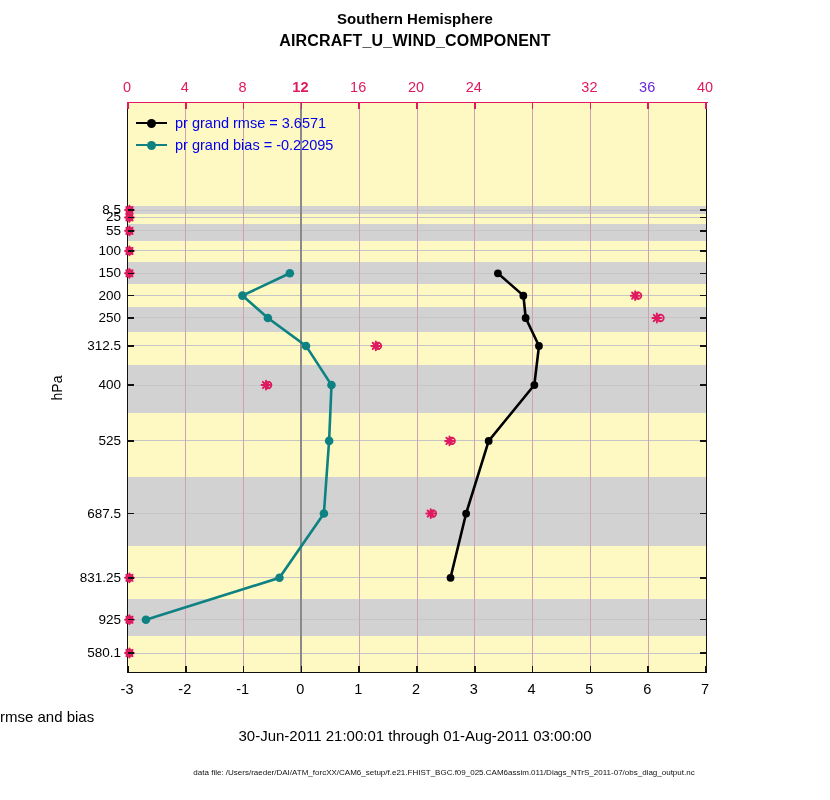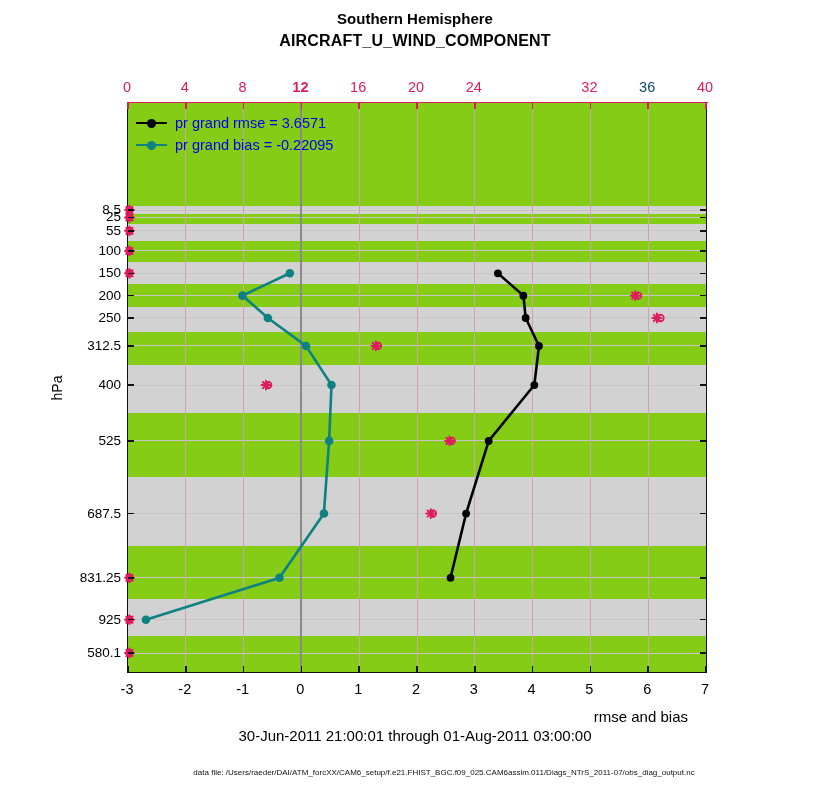--- a/index.html
+++ b/index.html
@@ -51,7 +51,7 @@
       <div class="toplbl" style="left: 473.8px; color: rgb(222, 27, 96);">24</div>
       <div class="toplbl" style="left: 531.6px; color: rgb(222, 27, 96); margin-top: 36px;">28</div>
       <div class="toplbl" style="left: 589.4px; color: rgb(222, 27, 96);">32</div>
-      <div class="toplbl" style="left: 647.2px; color: #0c4a6e;">36</div>
+      <div class="toplbl" style="left: 647.2px; color: #6d28d9;">36</div>
       <div class="toplbl" style="left: 705px; color: rgb(222, 27, 96);">40</div>
     </div>
 

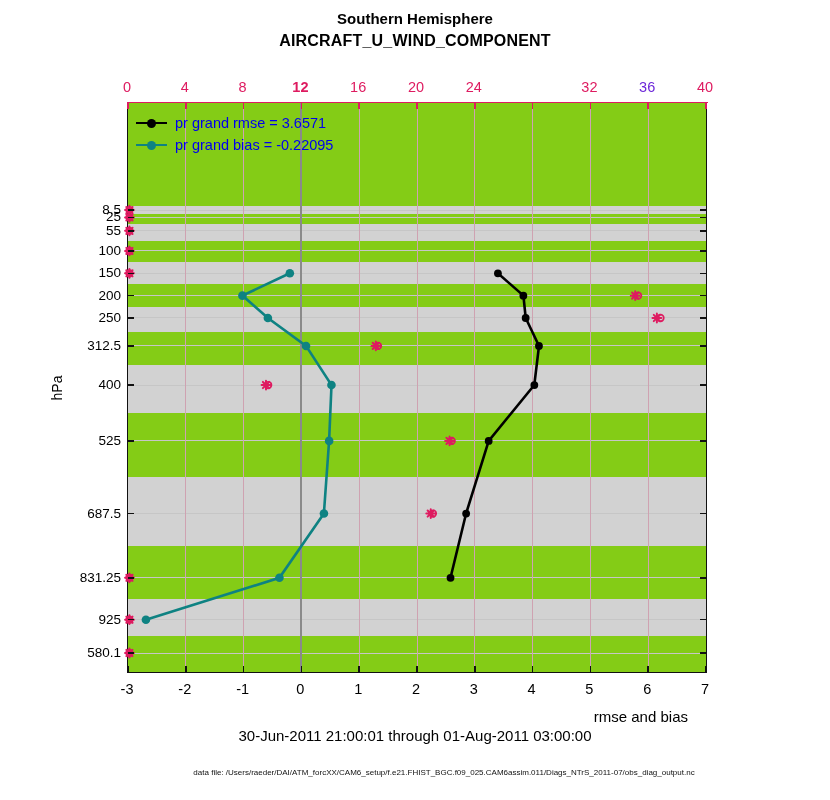--- a/index.html
+++ b/index.html
@@ -12,7 +12,7 @@
   .obslab{position:absolute;left:0;top:58px;width:830px;text-align:center;font-size:14.5px;}
   .plot{position:absolute;left:127px;top:103px;width:578px;height:569px;
         border-left:1.5px solid #111;border-right:1.5px solid #111;
-        border-bottom:1.5px solid #111;background:#84cc16;}
+        border-bottom:1.5px solid #111;background:#fef9c3;}
   .plot-topedge{position:absolute;left:-1.5px;top:-1.5px;width:581px;height:1.5px;}
   .band{position:absolute;left:0;width:578px;}
   .hgrid{position:absolute;left:0;width:578px;height:1px;}

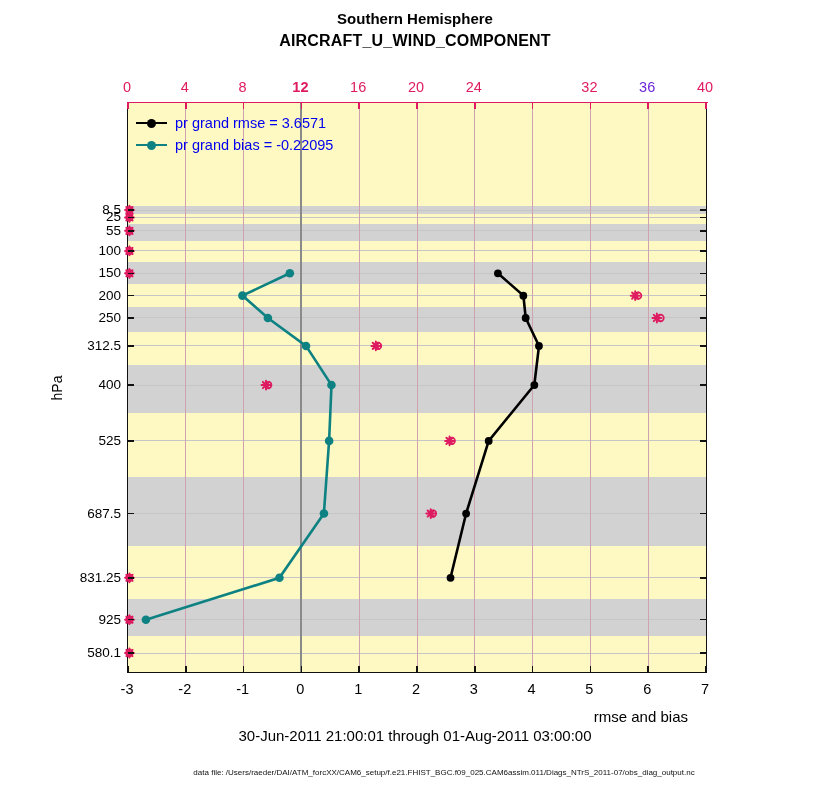--- a/index.html
+++ b/index.html
@@ -30,7 +30,7 @@
   .lline{position:relative;width:31px;height:2.5px;}
   .lmark{position:absolute;left:11px;top:-3.2px;width:9px;height:9px;border-radius:50%;}
   .ltext{margin-left:8px;font-size:14.5px;}
-  .xlab{position:absolute;left:16px;top:708px;width:672px;text-align:right;font-size:15px;}
+  .xlab{position:absolute;left:0;top:708px;width:672px;text-align:left;font-size:15px;}
   .daterange{position:absolute;left:0;top:727px;width:830px;text-align:center;font-size:15px;}
   .datafile{position:absolute;left:0;top:768px;width:830px;text-align:center;font-size:8px;color:#111;margin-left:29px;}
 </style>

